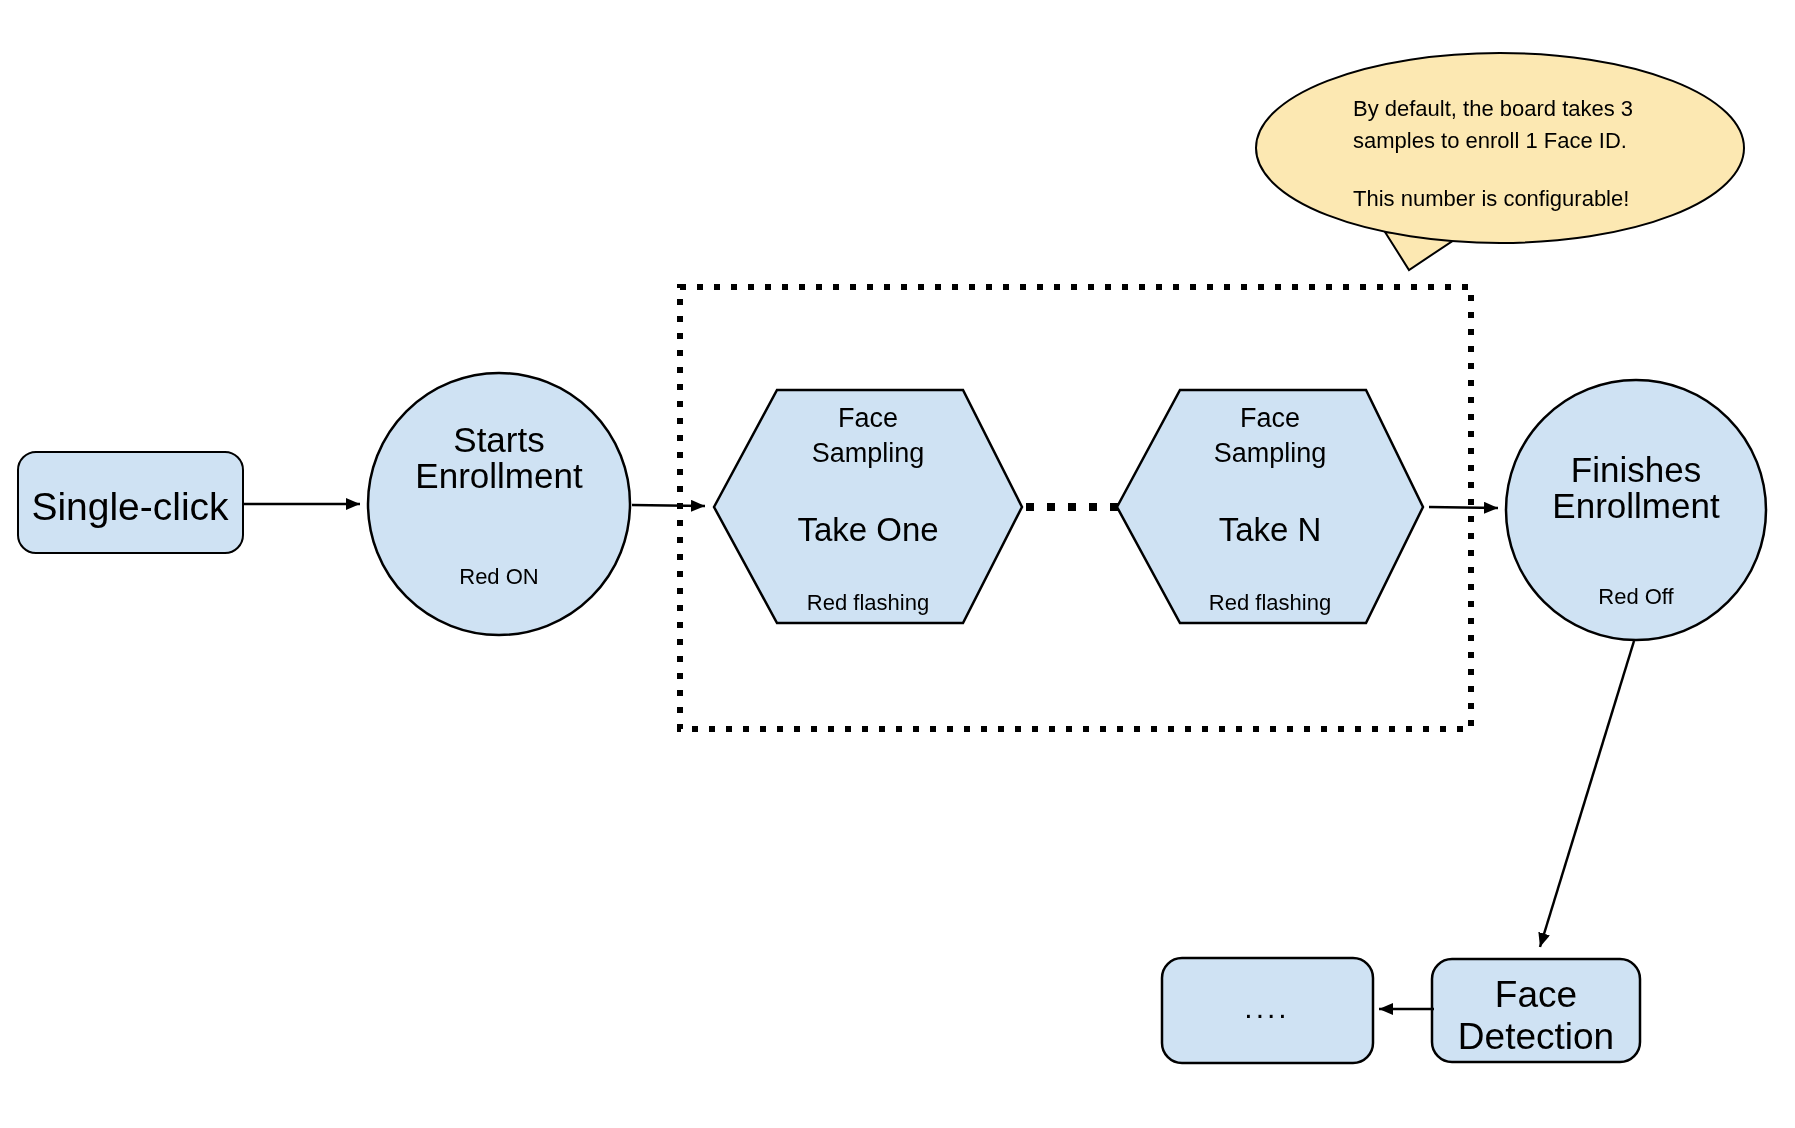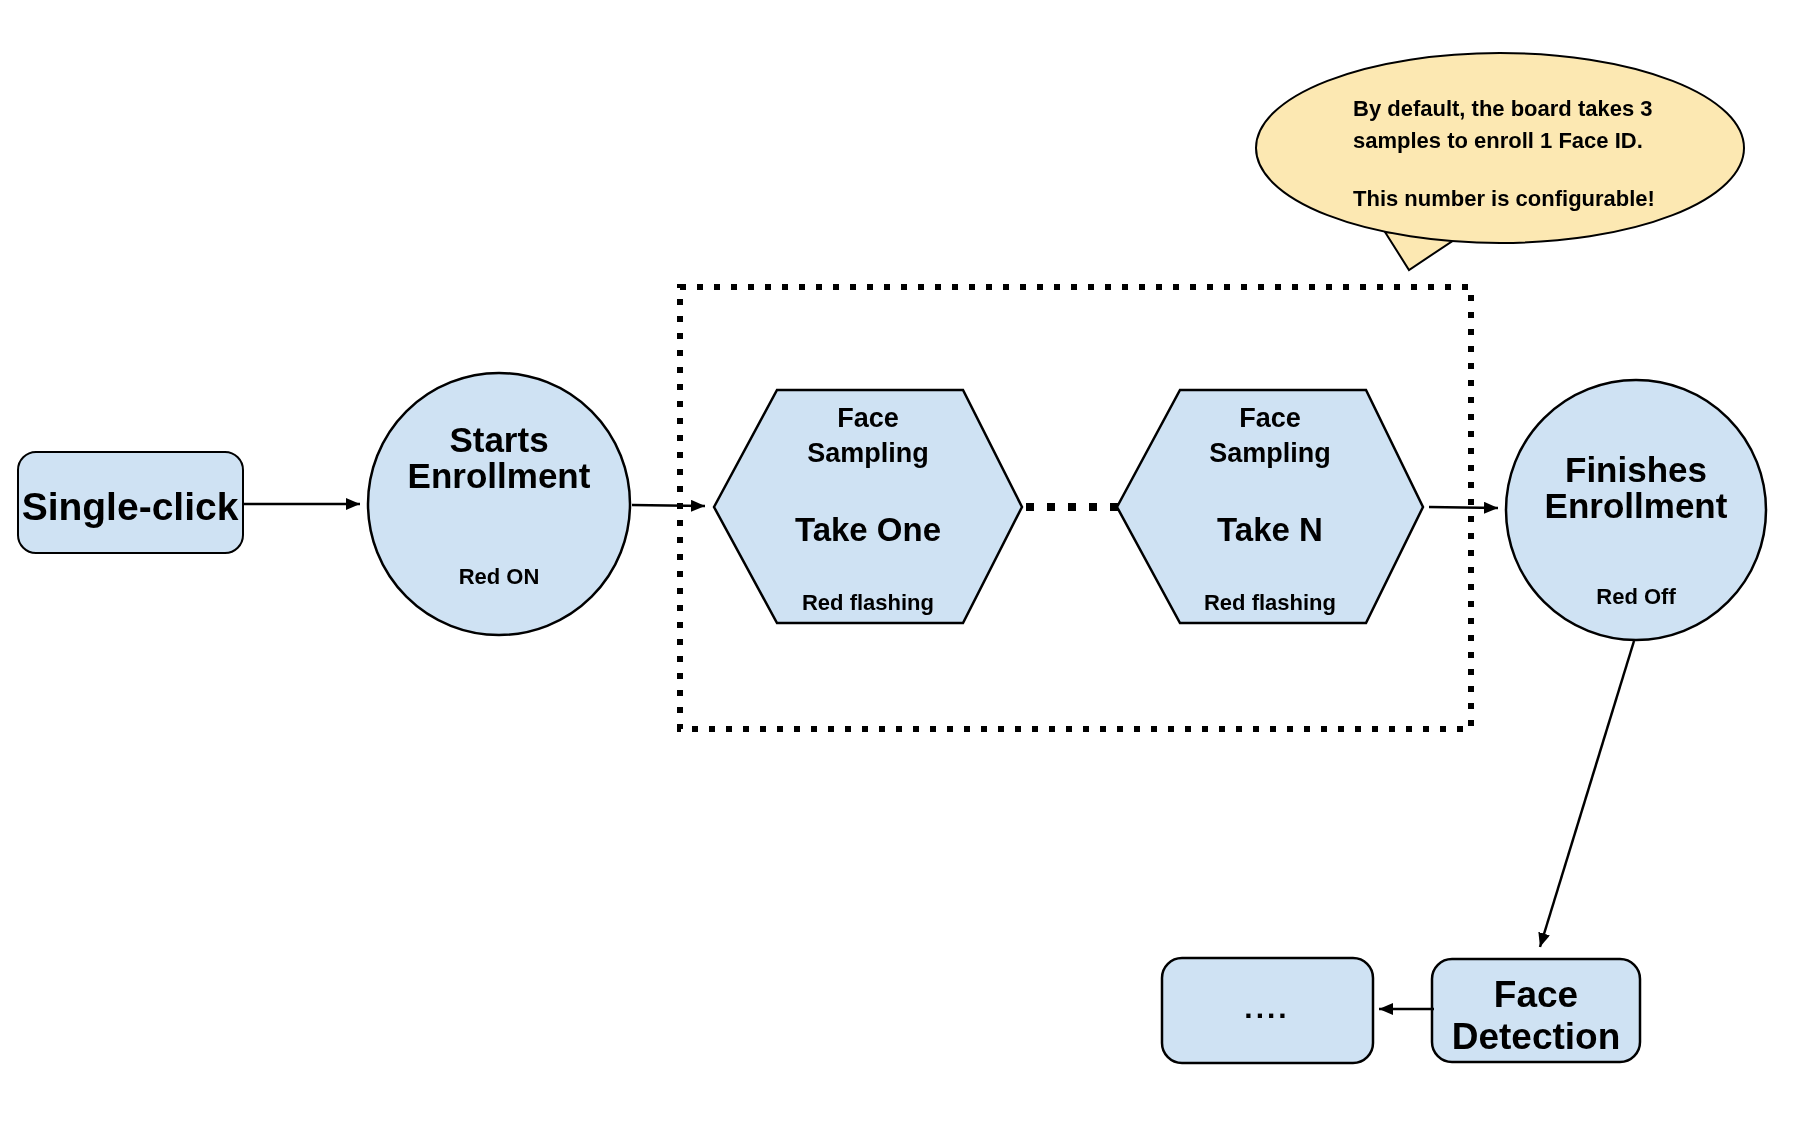--- a/index.html
+++ b/index.html
@@ -3,7 +3,7 @@
 <meta charset="utf-8">
 <style>
   html, body { margin: 0; padding: 0; background: #ffffff; }
-  .canvas { position: relative; width: 1795px; height: 1128px; background: #ffffff; overflow: hidden; font-weight: bold; }
+  .canvas { position: relative; width: 1795px; height: 1128px; background: #ffffff; overflow: hidden; }
   svg { display: block; }
   text { font-family: "Liberation Sans", "DejaVu Sans", sans-serif; fill: #000000; }
   .mid { text-anchor: middle; }

